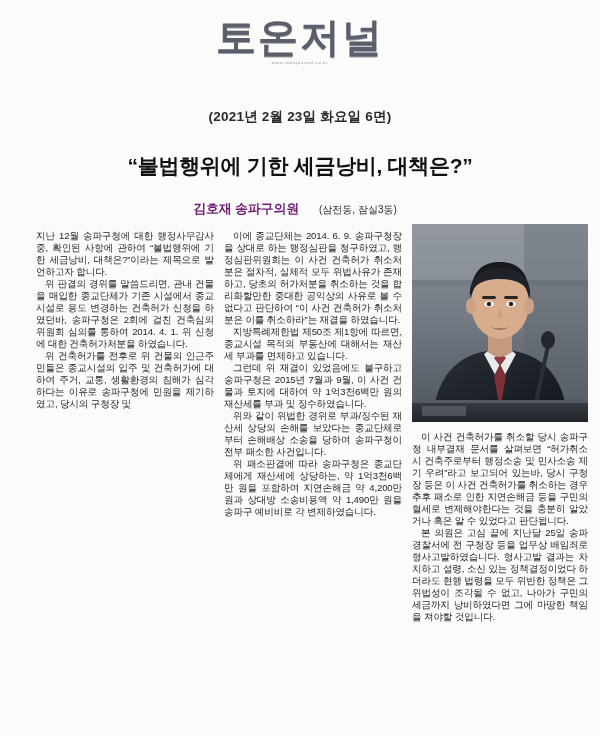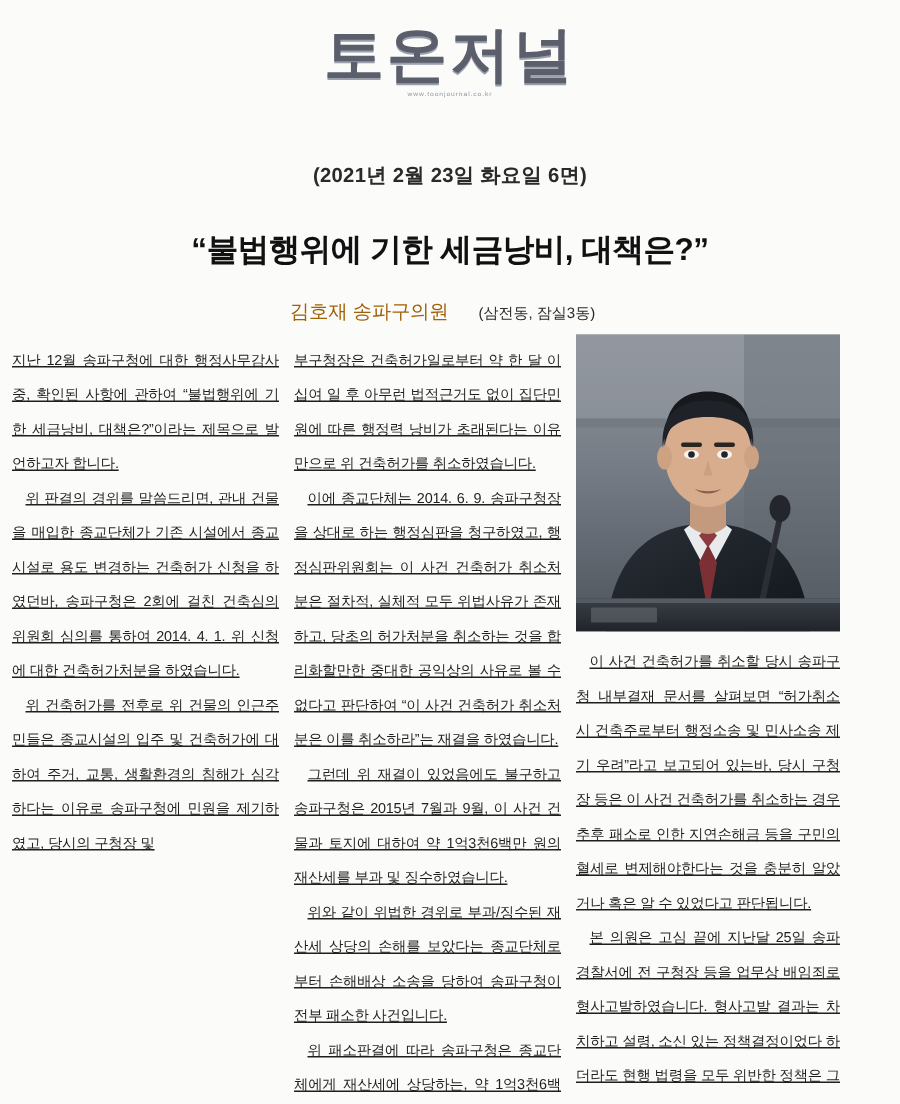--- a/index.html
+++ b/index.html
@@ -22,7 +22,7 @@
     position: relative;
     background: #fbfbfa;
     box-sizing: border-box;
-    padding: 0 8px;
+    padding: 0 36px;
   }
 
   

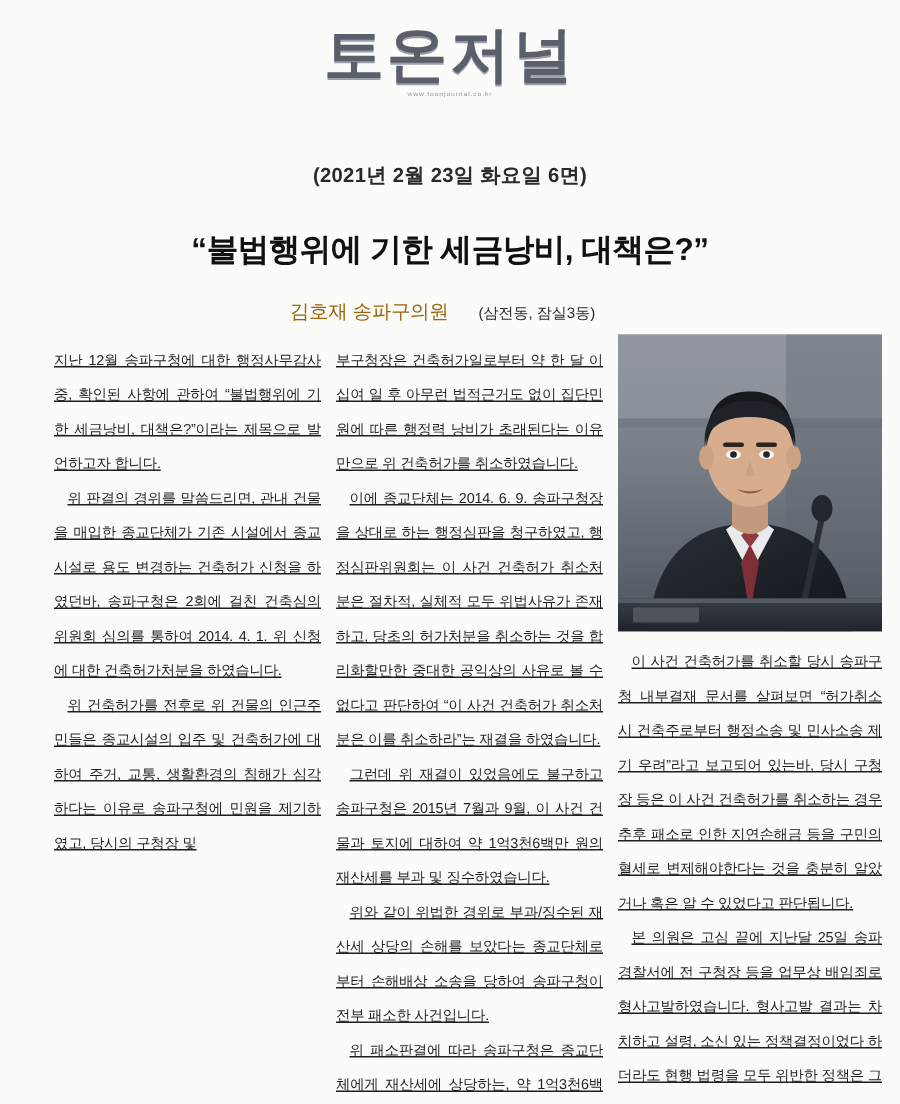--- a/index.html
+++ b/index.html
@@ -76,8 +76,8 @@
   }
   .byline-name {
     font-size: 13px;
-    font-weight: normal;
-    color: #a16207;
+    font-weight: bold;
+    color: #701a75;
     letter-spacing: -0.2px;
   }
   .byline-district {

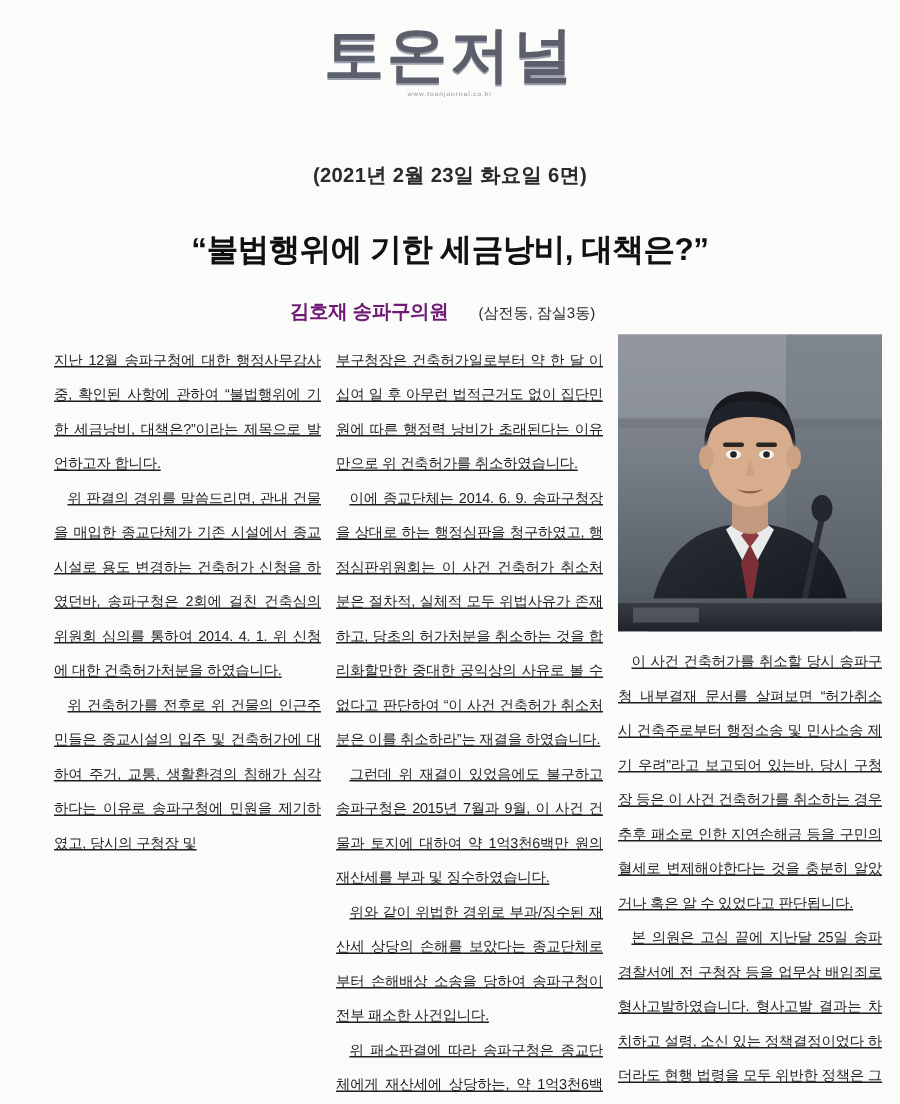--- a/index.html
+++ b/index.html
@@ -96,12 +96,11 @@
     position: absolute;
     top: 0;
     font-size: 9.6px;
-    line-height: 23px;
+    line-height: 12px;
     text-align: justify;
     text-justify: inter-character;
     color: #1f1f1f;
     letter-spacing: -0.15px;
-    text-decoration: underline;
   }
   .col p {
     margin: 0;

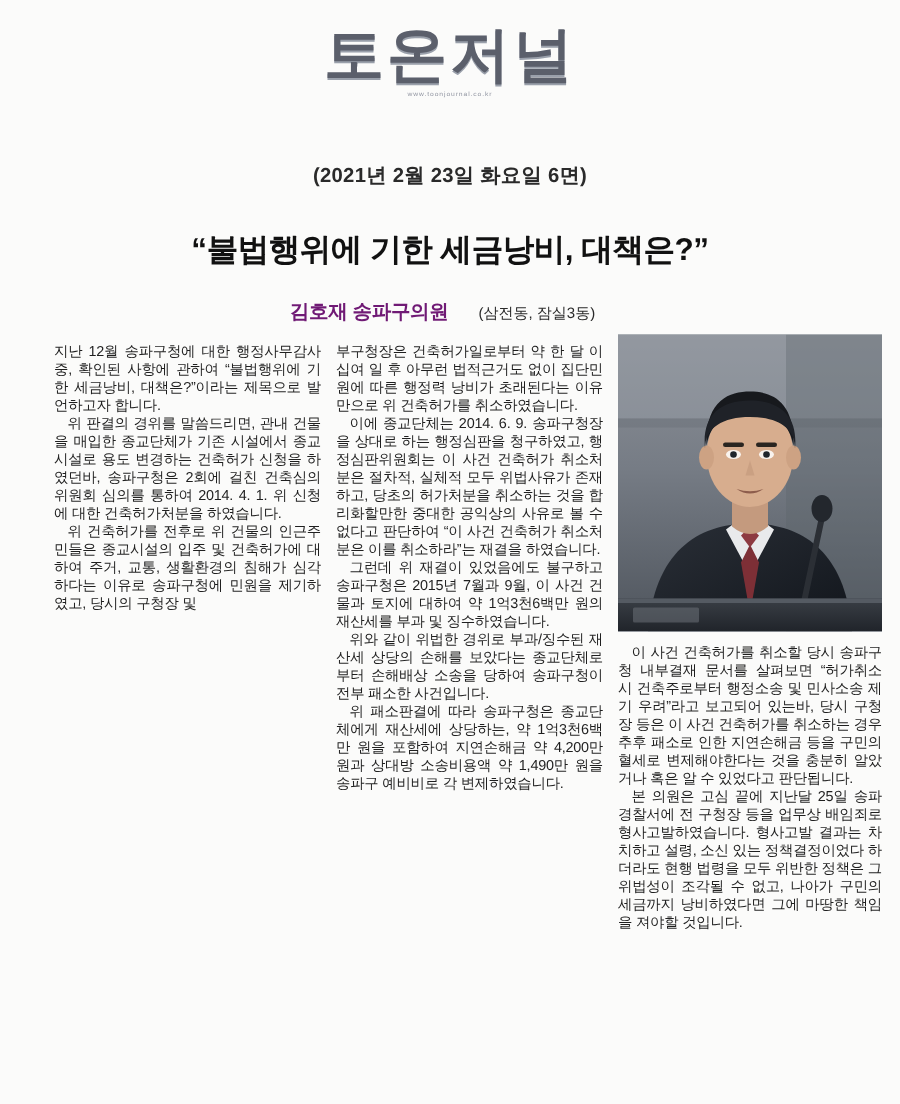--- a/index.html
+++ b/index.html
@@ -213,7 +213,6 @@
     </div>
 
     <div class="col" id="col-2">
-      <p class="noindent">부구청장은 건축허가일로부터 약 한 달 이십여 일 후 아무런 법적근거도 없이 집단민원에 따른 행정력 낭비가 초래된다는 이유만으로 위 건축허가를 취소하였습니다.</p>
       <p>이에 종교단체는 2014. 6. 9. 송파구청장을 상대로 하는 행정심판을 청구하였고, 행정심판위원회는 이 사건 건축허가 취소처분은 절차적, 실체적 모두 위법사유가 존재하고, 당초의 허가처분을 취소하는 것을 합리화할만한 중대한 공익상의 사유로 볼 수 없다고 판단하여 “이 사건 건축허가 취소처분은 이를 취소하라”는 재결을 하였습니다.</p>
       <p>그런데 위 재결이 있었음에도 불구하고 송파구청은 2015년 7월과 9월, 이 사건 건물과 토지에 대하여 약 1억3천6백만 원의 재산세를 부과 및 징수하였습니다.</p>
       <p>위와 같이 위법한 경위로 부과/징수된 재산세 상당의 손해를 보았다는 종교단체로부터 손해배상 소송을 당하여 송파구청이 전부 패소한 사건입니다.</p>

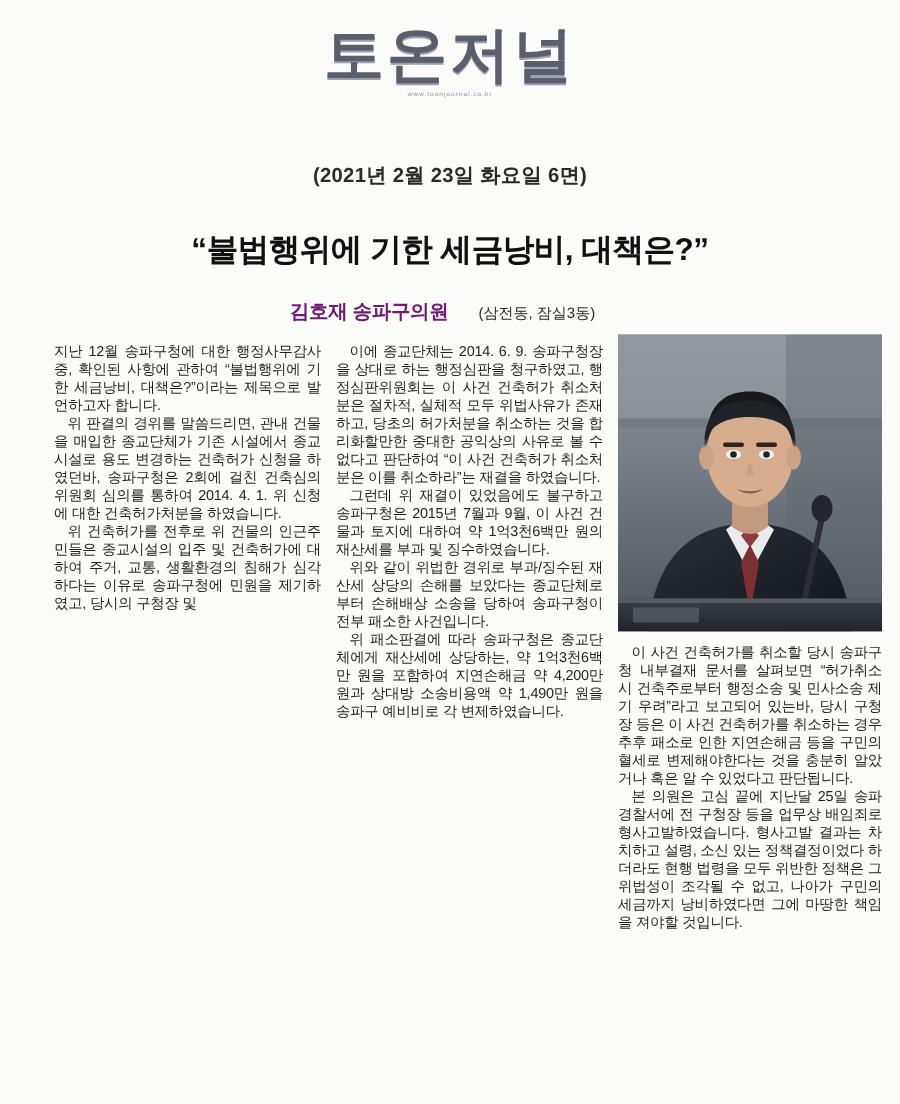--- a/index.html
+++ b/index.html
@@ -214,6 +214,7 @@
 
     <div class="col" id="col-2">
       <p>이에 종교단체는 2014. 6. 9. 송파구청장을 상대로 하는 행정심판을 청구하였고, 행정심판위원회는 이 사건 건축허가 취소처분은 절차적, 실체적 모두 위법사유가 존재하고, 당초의 허가처분을 취소하는 것을 합리화할만한 중대한 공익상의 사유로 볼 수 없다고 판단하여 “이 사건 건축허가 취소처분은 이를 취소하라”는 재결을 하였습니다.</p>
+      <p>지방특례제한법 제50조 제1항에 따르면, 종교시설 목적의 부동산에 대해서는 재산세 부과를 면제하고 있습니다.</p>
       <p>그런데 위 재결이 있었음에도 불구하고 송파구청은 2015년 7월과 9월, 이 사건 건물과 토지에 대하여 약 1억3천6백만 원의 재산세를 부과 및 징수하였습니다.</p>
       <p>위와 같이 위법한 경위로 부과/징수된 재산세 상당의 손해를 보았다는 종교단체로부터 손해배상 소송을 당하여 송파구청이 전부 패소한 사건입니다.</p>
       <p>위 패소판결에 따라 송파구청은 종교단체에게 재산세에 상당하는, 약 1억3천6백만 원을 포함하여 지연손해금 약 4,200만 원과 상대방 소송비용액 약 1,490만 원을 송파구 예비비로 각 변제하였습니다.</p>

